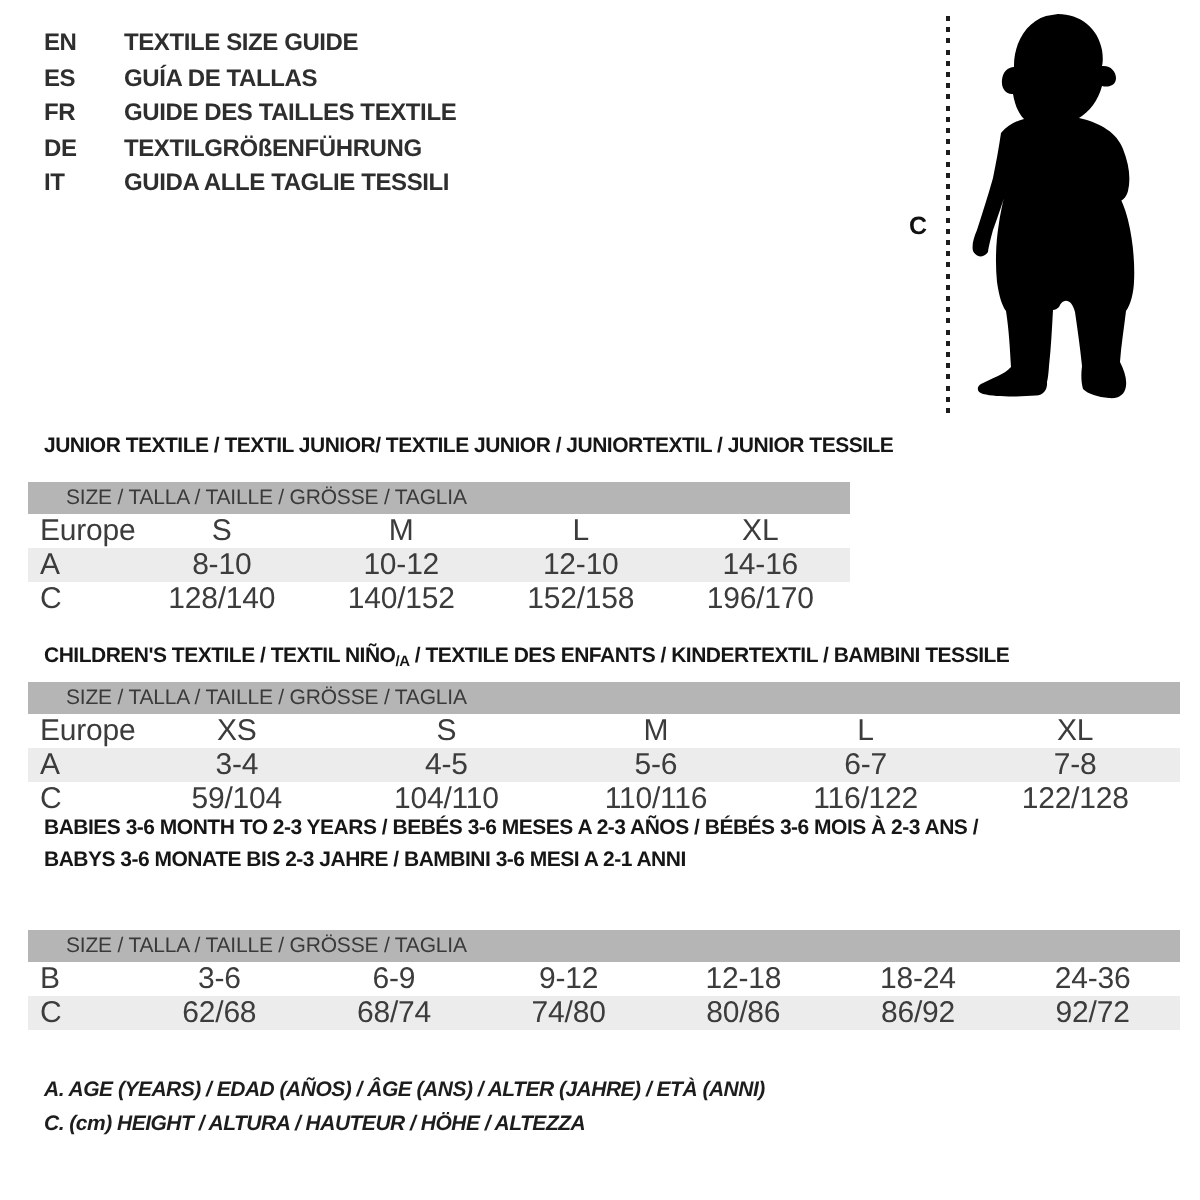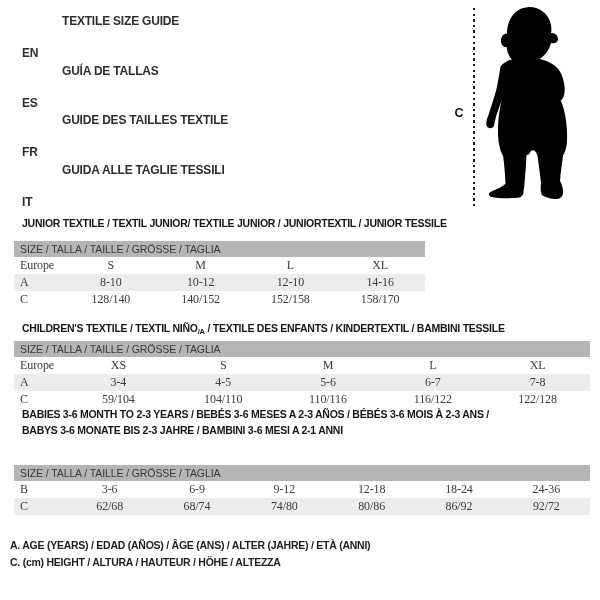--- a/index.html
+++ b/index.html
@@ -20,7 +20,7 @@
   
   .lang-list{position:absolute;left:22px;top:13px;}
   .lang-row{display:flex;line-height:17.6px;font-size:12px;font-weight:bold;color:var(--ink);letter-spacing:-0.2px;}
-  .lang-code{width:40px;flex:0 0 40px;margin-top:32px;}
+  .lang-code{width:40px;flex:0 0 40px;}
   
   .measure-line{
     position:absolute;left:473px;top:8px;width:2px;height:199px;

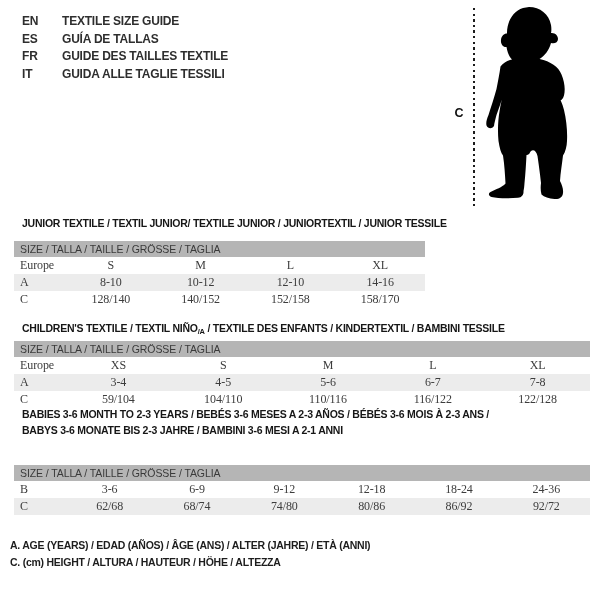--- a/index.html
+++ b/index.html
@@ -79,6 +79,10 @@
     <div class="lang-row">
       <span class="lang-code">FR</span>
       <span>GUIDE DES TAILLES TEXTILE</span>
+    </div>
+    <div class="lang-row">
+      <span class="lang-code">DE</span>
+      <span>TEXTILGRÖßENFÜHRUNG</span>
     </div>
     <div class="lang-row">
       <span class="lang-code">IT</span>

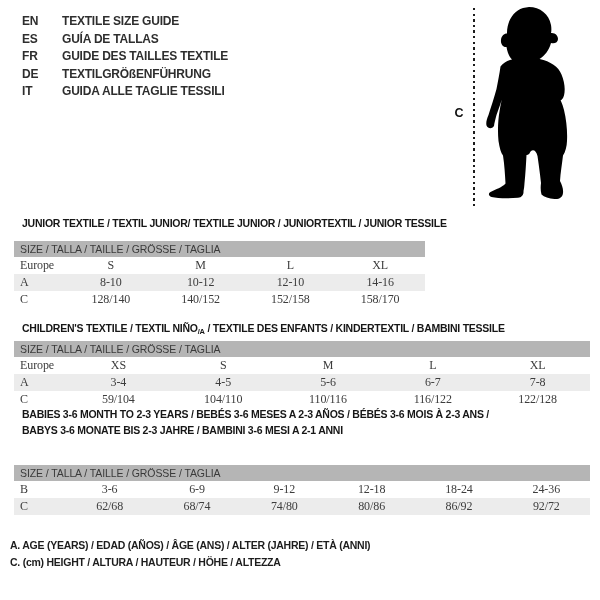--- a/index.html
+++ b/index.html
@@ -48,7 +48,7 @@
   th.bar{
     background:var(--header-bg);
     height:16px;text-align:left;font-weight:400;
-    font-size:10.5px;color:#3a3a3a;padding:0 0 0 6px;letter-spacing:-0.1px;
+    font-size:10.5px;color:#3a3a3a;padding:0 0 0 19px;letter-spacing:-0.1px;
   }
   tbody tr{height:17px;}
   tbody tr.alt{background:var(--alt-bg);}

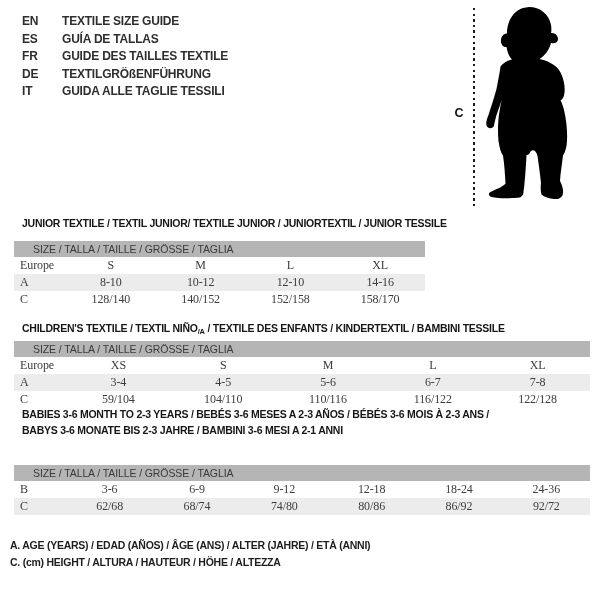--- a/index.html
+++ b/index.html
@@ -52,7 +52,7 @@
   }
   tbody tr{height:17px;}
   tbody tr.alt{background:var(--alt-bg);}
-  td{font-size:12px;color:var(--ink-soft);text-align:center;vertical-align:middle;letter-spacing:-0.1px;font-family:Liberation Serif, serif;}
+  td{font-size:15px;color:var(--ink-soft);text-align:center;vertical-align:middle;letter-spacing:-0.1px;}
   td.row-label{text-align:left;padding-left:6px;}
   col.c-label{width:52px;}
   

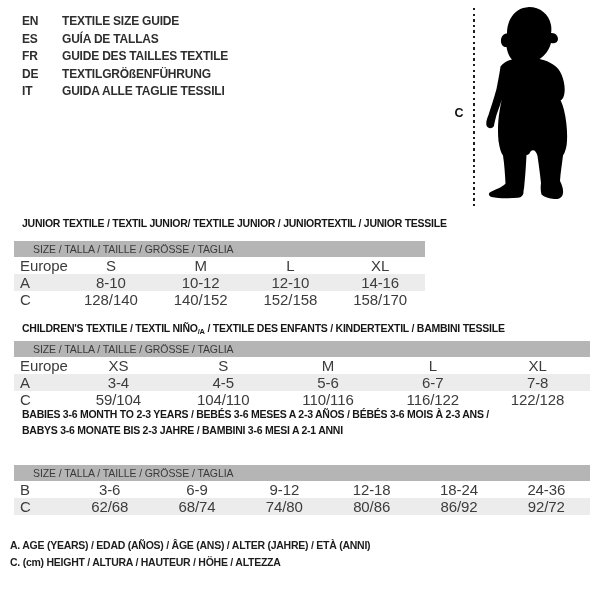--- a/index.html
+++ b/index.html
@@ -172,7 +172,7 @@
         <td>128/140</td>
         <td>140/152</td>
         <td>152/158</td>
-        <td>158/170</td>
+        <td>196/170</td>
       </tr>
     </tbody>
   </table>

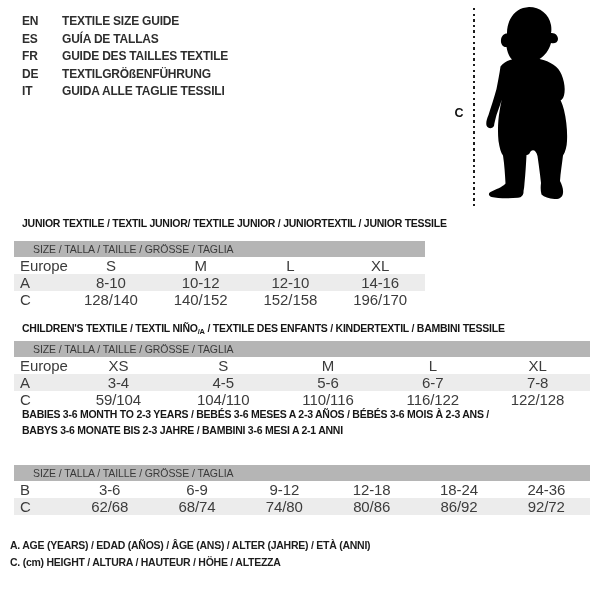--- a/index.html
+++ b/index.html
@@ -56,7 +56,7 @@
   td.row-label{text-align:left;padding-left:6px;}
   col.c-label{width:52px;}
   
-  .footnotes{position:absolute;left:10px;top:537px;}
+  .footnotes{position:absolute;left:22px;top:537px;font-style:italic;}
   .footnote{
     font-size:10.5px;font-weight:bold;color:#1d1d1d;
     line-height:16.5px;letter-spacing:-0.25px;white-space:nowrap;

